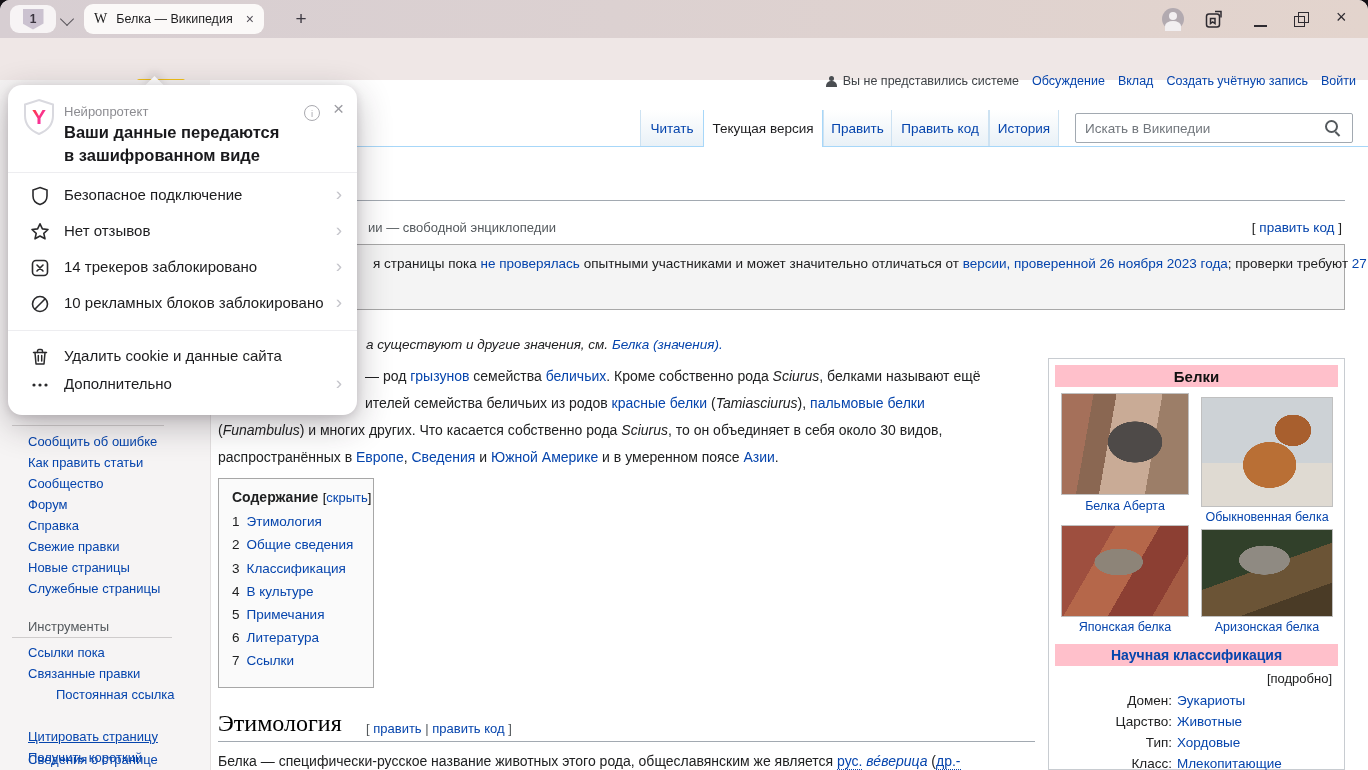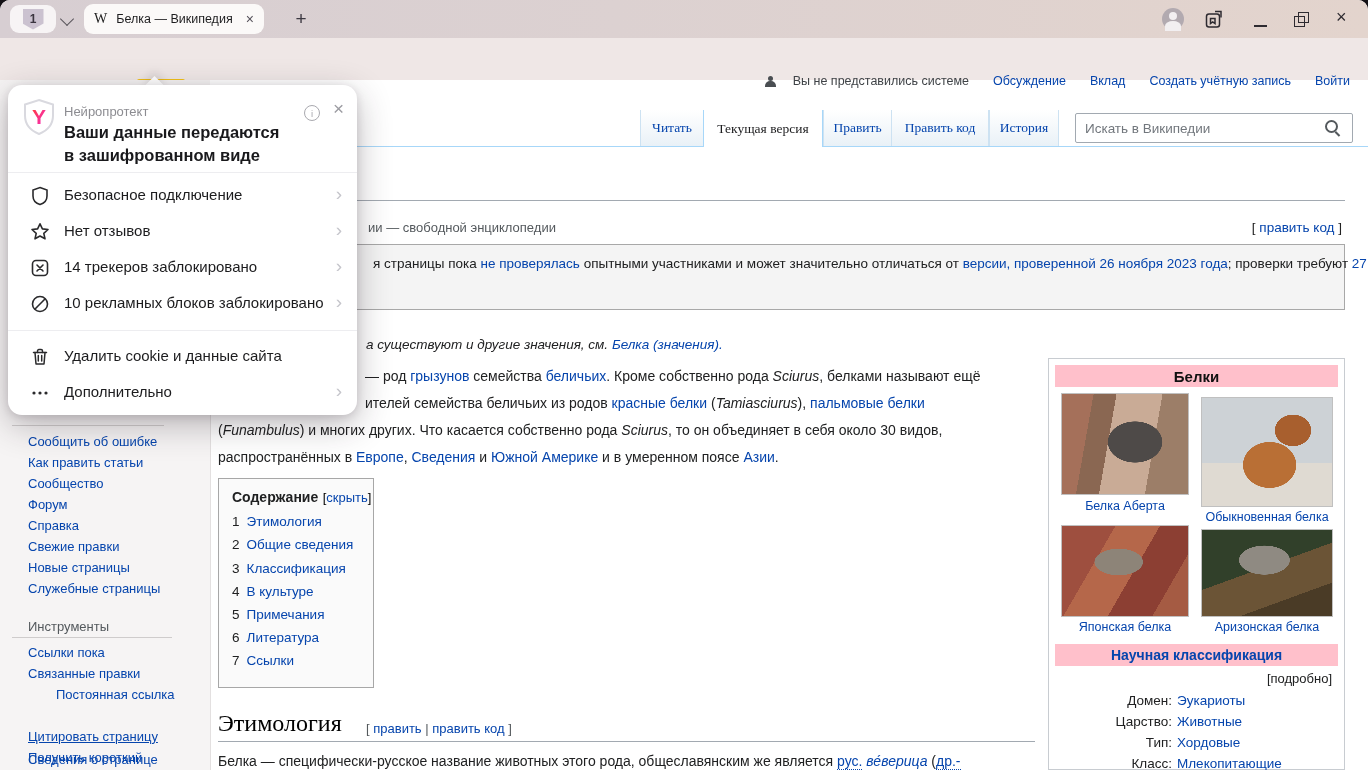--- a/index.html
+++ b/index.html
@@ -40,7 +40,7 @@
   .side-sep{position:absolute;left:210px;top:67px;width:1px;height:623px;background:#e3e0e0;}
   .globe-frag{position:absolute;left:140px;top:2px;width:190px;height:14px;opacity:.55;
     background:radial-gradient(ellipse 40px 18px at 30px 20px,#b9b4b4 40%,transparent 41%),radial-gradient(ellipse 50px 16px at 120px 18px,#c4bfbf 40%,transparent 41%);}
-  .personal{position:absolute;right:18px;top:-6px;display:flex;gap:24px;font-size:12.5px;white-space:nowrap;align-items:center;text-align:center;}
+  .personal{position:absolute;right:12px;top:-6px;display:flex;gap:13px;font-size:12.5px;white-space:nowrap;align-items:center;text-align:center;}
   .personal .grey{color:#3f4347;}
   .person-ic{width:11px;height:11px;position:relative;display:inline-block;margin-right:-7px;}
   .person-ic:before{content:"";position:absolute;left:3px;top:0;width:5px;height:5px;border-radius:50%;background:#4a4e52;}

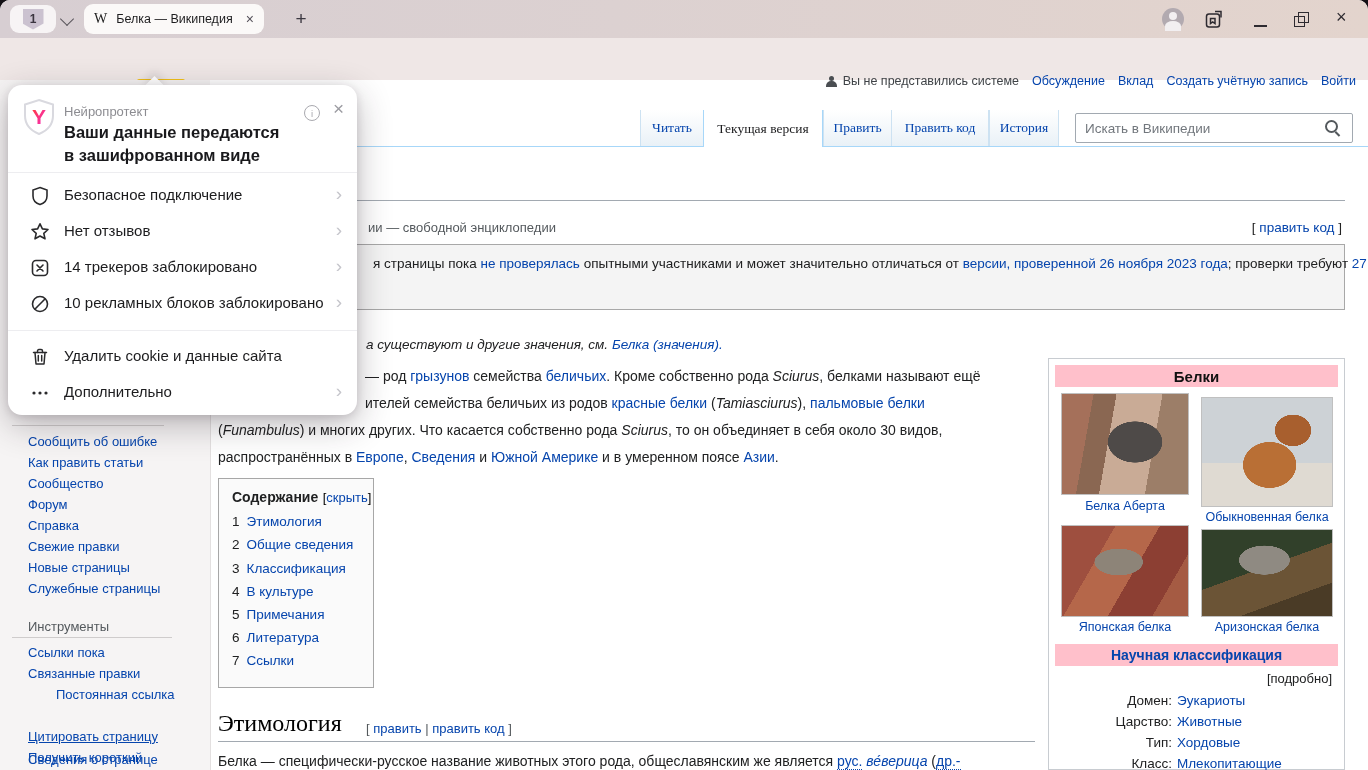--- a/index.html
+++ b/index.html
@@ -48,7 +48,7 @@
   a,.lk{color:#0645ad;text-decoration:none;cursor:pointer;}
   .tabs-underline{position:absolute;left:210px;top:66px;width:1158px;height:1px;background:#a7d7f9;}
   .wtab{position:absolute;top:30px;height:36px;display:flex;align-items:center;justify-content:center;font-size:13.5px;color:#0645ad;
-    background:linear-gradient(#ffffff,#e9f1f7);border-left:1px solid #cde2f2;box-sizing:border-box;white-space:nowrap;font-family:Liberation Serif, serif;}
+    background:linear-gradient(#ffffff,#e9f1f7);border-left:1px solid #cde2f2;box-sizing:border-box;white-space:nowrap;}
   .wtab.active{background:#fff;color:#1d1d1f;border-left:1px solid #a7d7f9;border-right:1px solid #a7d7f9;height:37px;z-index:2;}
   .searchbox{position:absolute;left:1075px;top:33px;width:278px;height:30px;border:1px solid #a2a9b1;border-radius:2px;background:#fff;box-sizing:border-box;}
   .searchbox input{position:absolute;left:0;top:0;width:238px;height:28px;border:none;outline:none;padding:0 0 0 9px;font-size:13.5px;color:#333;font-family:"Liberation Sans",sans-serif;background:transparent;}

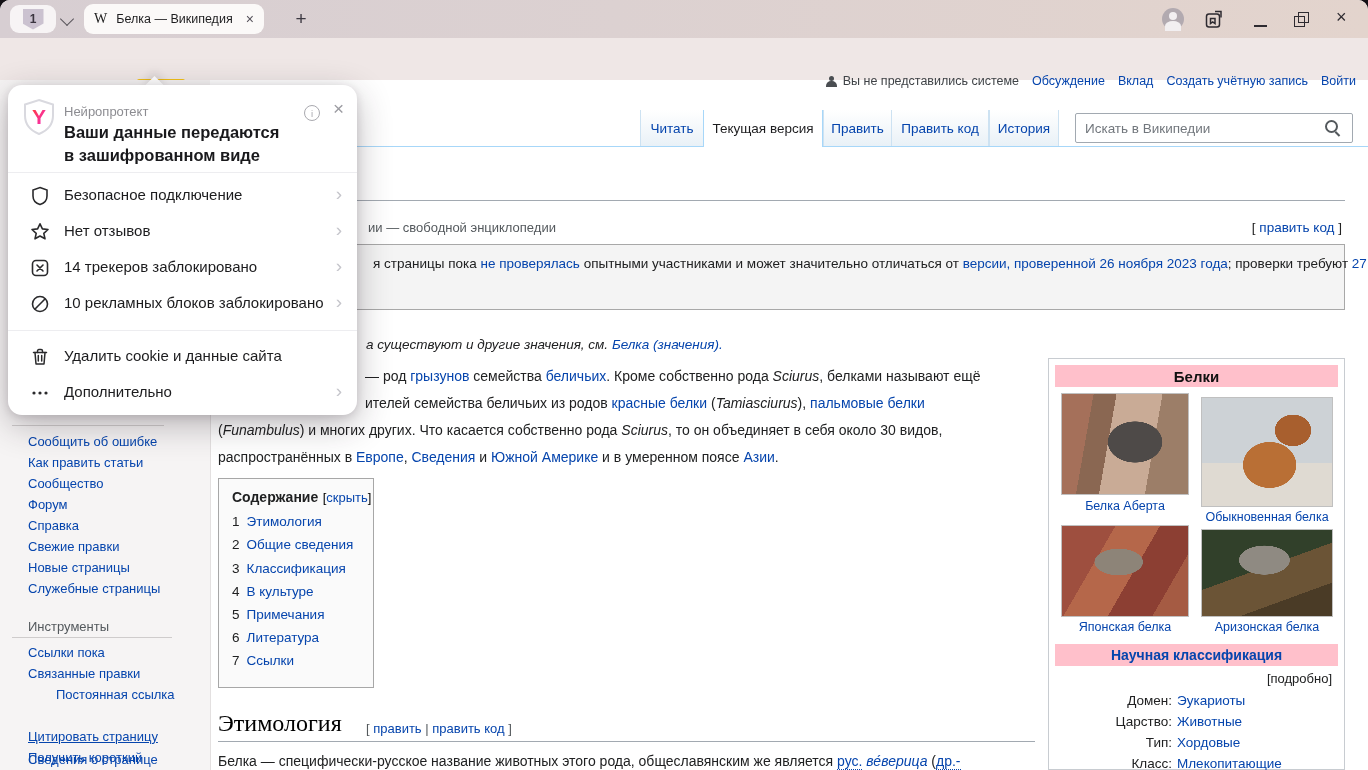--- a/index.html
+++ b/index.html
@@ -358,7 +358,7 @@
       </span>
       <span class="rlab">Удалить cookie и данные сайта</span>
     </div>
-    <div class="pp-row" style="top:290px;">
+    <div class="pp-row" style="top:282px;">
       <span class="ric">
         <svg width="20" height="20" viewBox="0 0 20 20" fill="#2a2a2c">
             <circle cx="4" cy="10" r="1.6"></circle>

